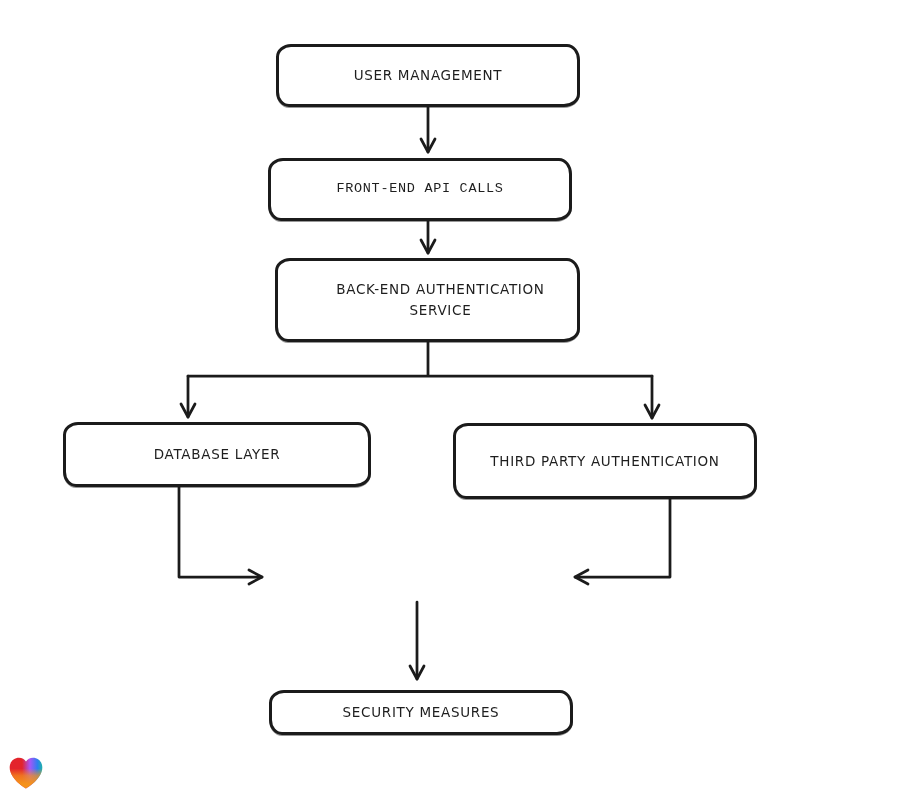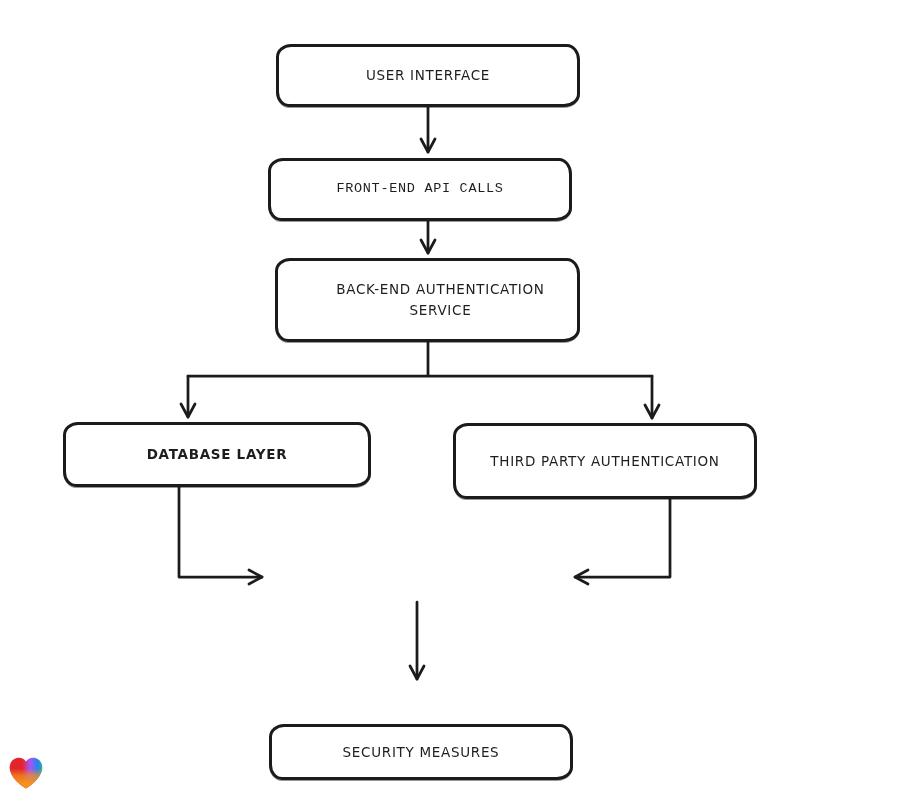--- a/index.html
+++ b/index.html
@@ -70,7 +70,7 @@
   </svg>
 
   <div class="node" style="left:276px; top:44px; width:304px; height:63px;">
-    <span class="node-label">USER INTERFACE</span>
+    <span class="node-label">USER MANAGEMENT</span>
   </div>
 
   <div class="node" style="left:268px; top:158px; width:304px; height:63px;font-family:Liberation Mono, monospace;">

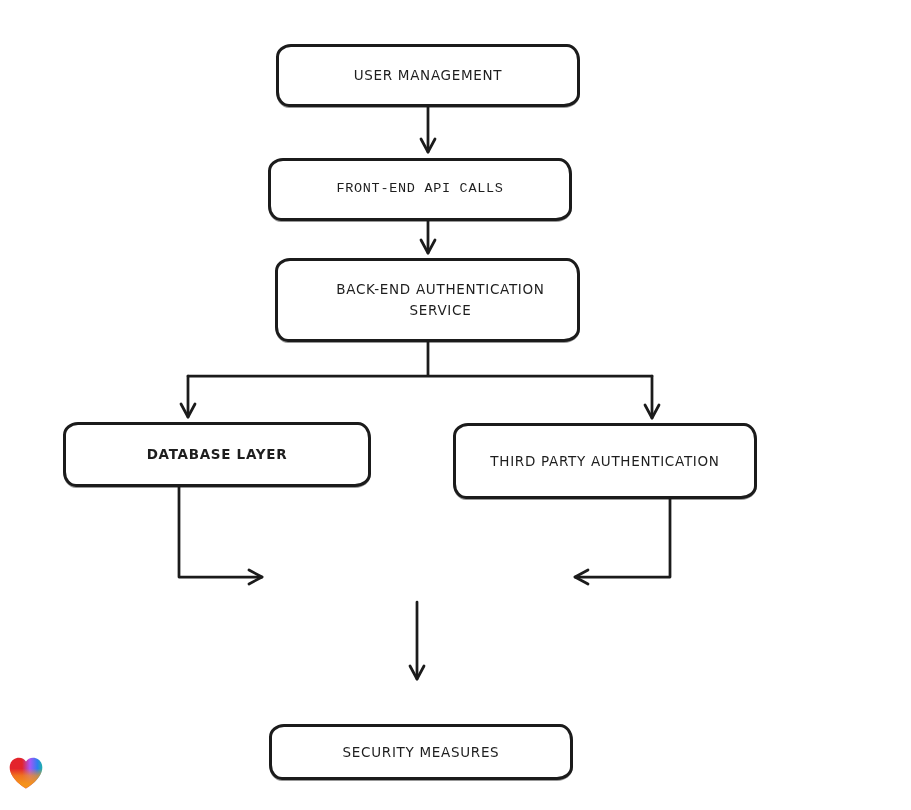--- a/index.html
+++ b/index.html
@@ -82,7 +82,7 @@
 SERVICE</span>
   </div>
 
-  <div class="node" style="left:63px; top:422px; width:308px; height:65px;font-weight:bold;">
+  <div class="node" style="left:63px; top:422px; width:308px; height:65px;">
     <span class="node-label">DATABASE LAYER</span>
   </div>
 

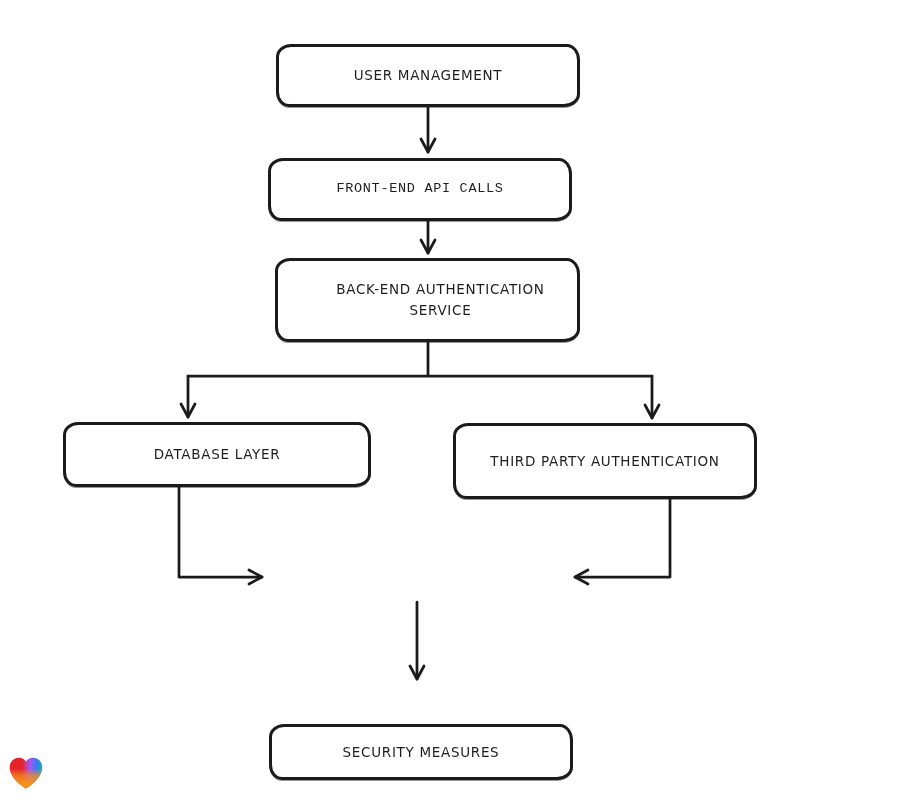--- a/index.html
+++ b/index.html
@@ -91,7 +91,7 @@
   </div>
 
 
-  <div class="node" style="left:269px; top:724px; width:304px; height:56px;">
+  <div class="node" style="left:269px; top:690px; width:304px; height:45px;">
     <span class="node-label">SECURITY MEASURES</span>
   </div>
 

